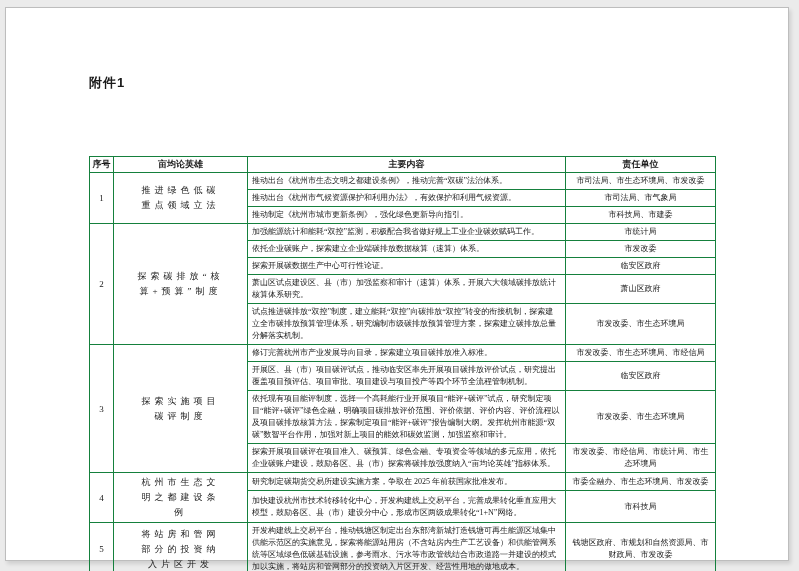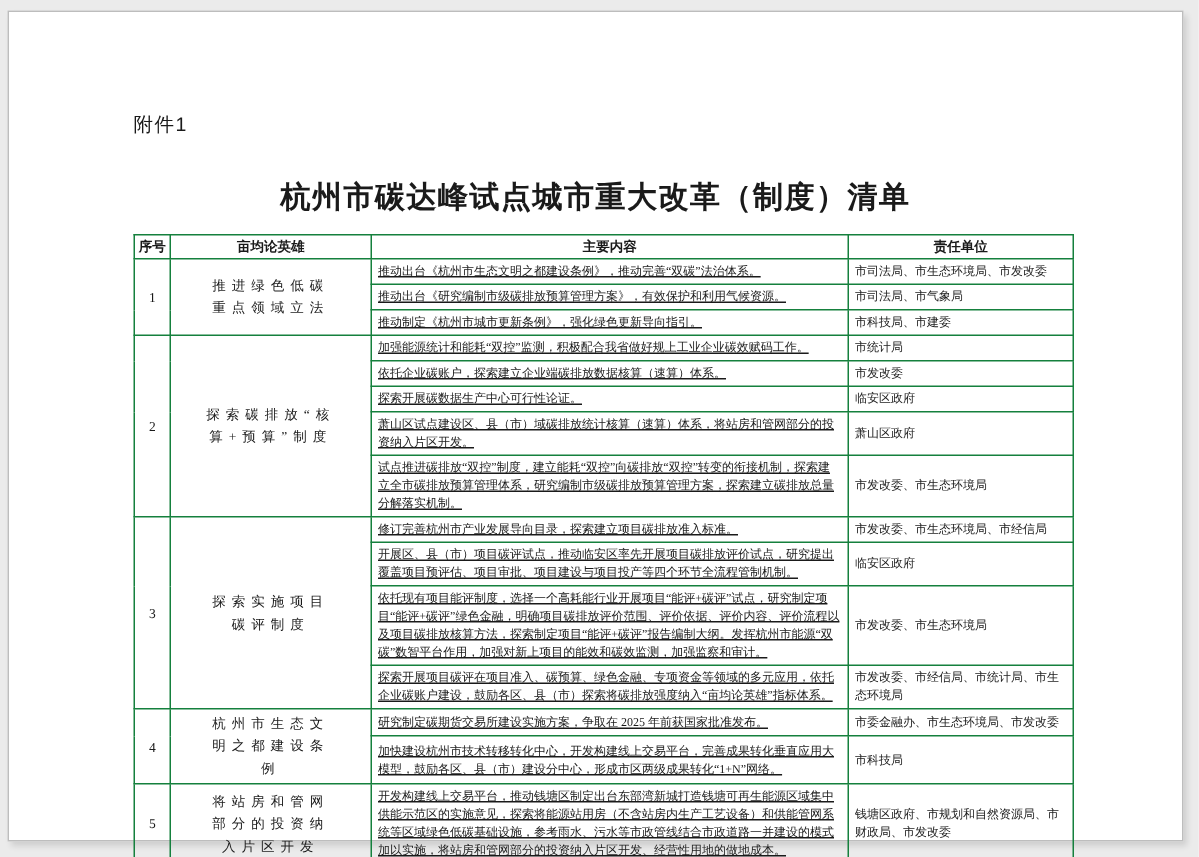--- a/index.html
+++ b/index.html
@@ -29,7 +29,7 @@
     top: 66px;
     font-family: "Liberation Sans", "DejaVu Sans", sans-serif;
     font-size: 13px;
-    font-weight: normal;
+    font-weight: bold;
     letter-spacing: 1px;
   }
   .title {

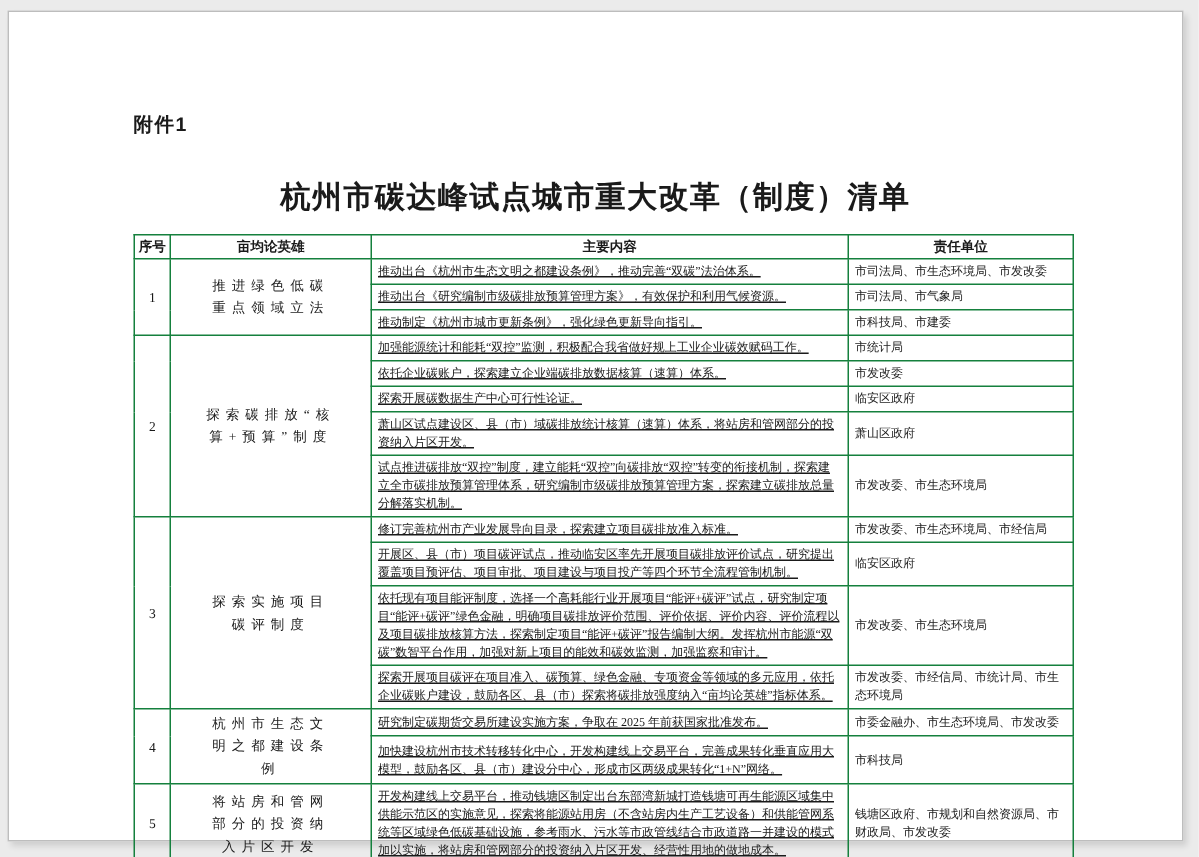--- a/index.html
+++ b/index.html
@@ -98,7 +98,6 @@
 
 <div class="page">
   <div class="attachment">附件1</div>
-  <h1 class="title">杭州市碳达峰试点城市重大改革（制度）清单</h1>
   <table class="reform-table">
     <colgroup>
       <col class="c-no">

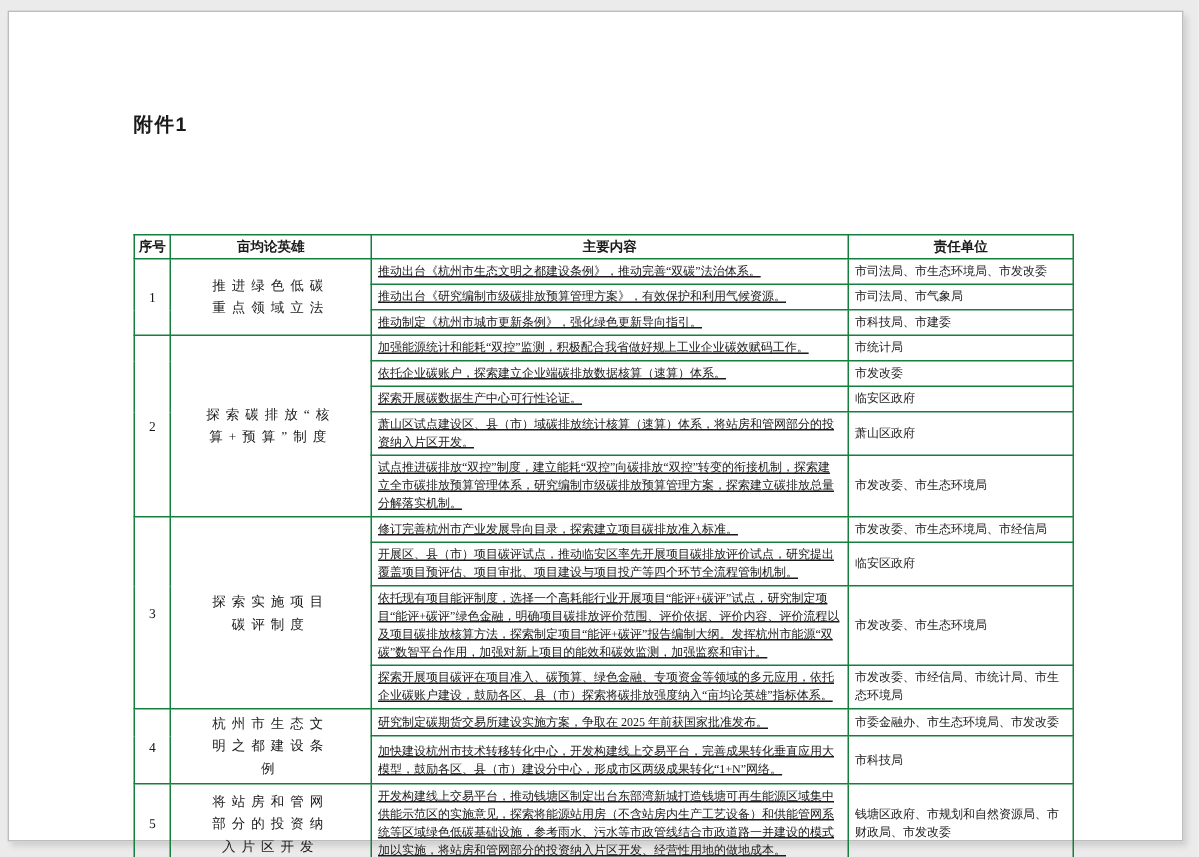--- a/index.html
+++ b/index.html
@@ -84,7 +84,6 @@
     padding: 2px 4px;
     line-height: 12px;
     text-align: left;
-    text-decoration: underline;
   }
   td.col-unit {
     padding: 2px 4px;

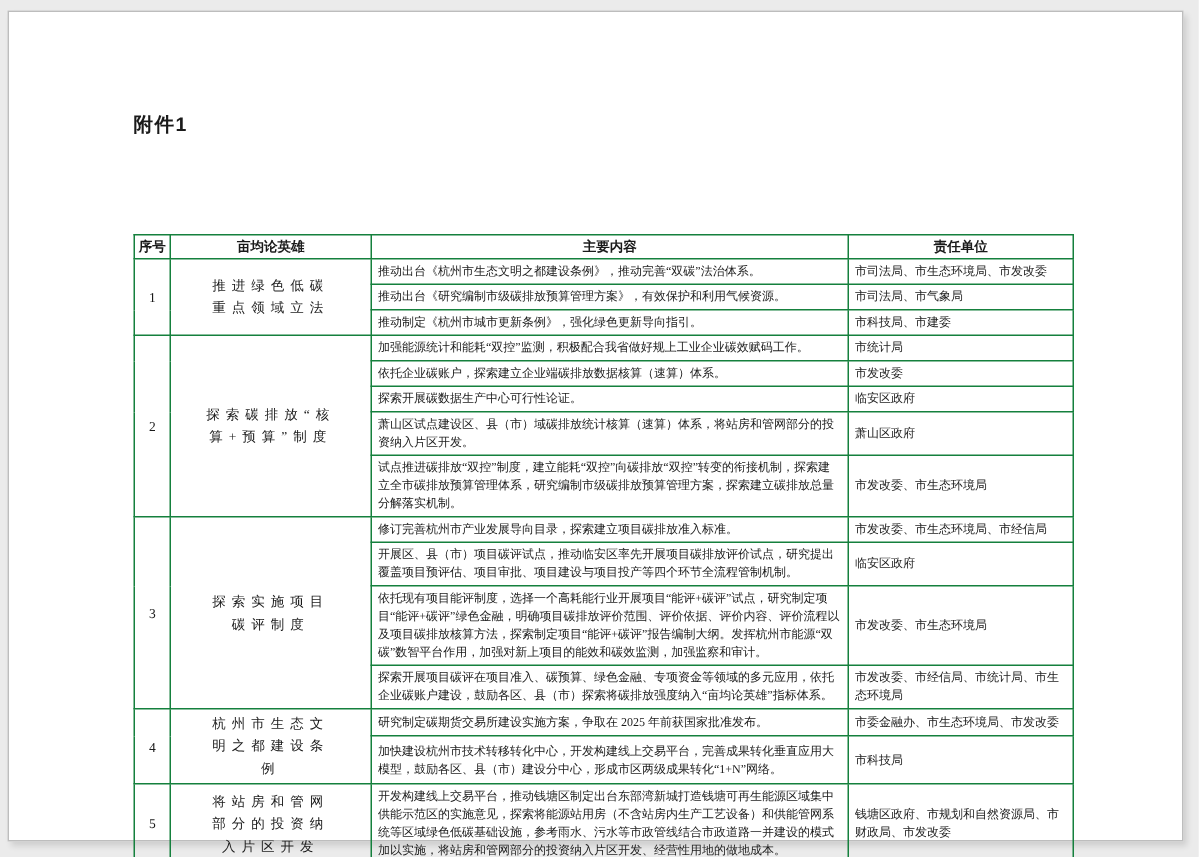--- a/index.html
+++ b/index.html
@@ -88,7 +88,7 @@
   td.col-unit {
     padding: 2px 4px;
     line-height: 12px;
-    text-align: left;
+    text-align: center;
     margin-top: 44px;
   }
 </style>

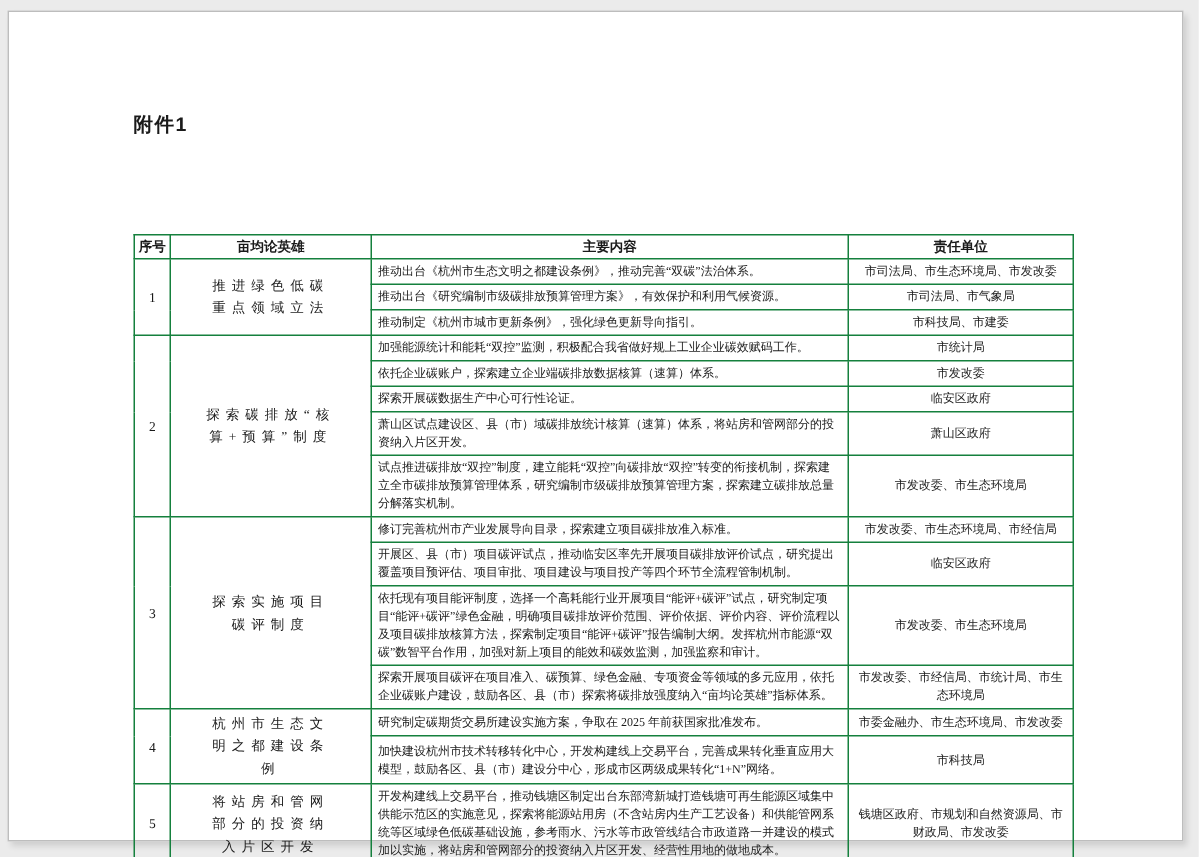--- a/index.html
+++ b/index.html
@@ -120,7 +120,7 @@
           <td class="col-unit">市司法局、市生态环境局、市发改委</td>
         </tr>
         <tr>
-          <td class="col-content">推动出台《研究编制市级碳排放预算管理方案》，有效保护和利用气候资源。</td>
+          <td class="col-content">推动出台《杭州市气候资源保护和利用办法》，有效保护和利用气候资源。</td>
           <td class="col-unit">市司法局、市气象局</td>
         </tr>
         <tr>

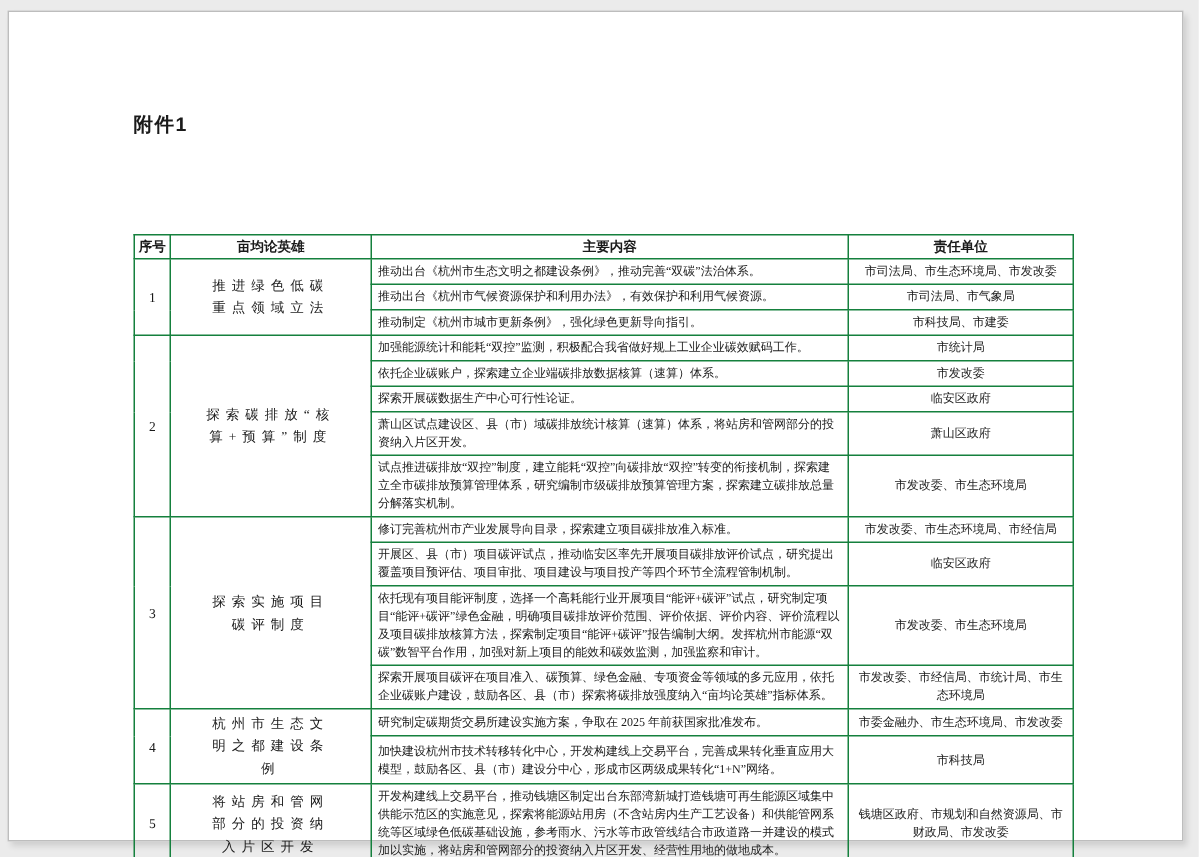--- a/index.html
+++ b/index.html
@@ -142,7 +142,7 @@
           <td class="col-unit">临安区政府</td>
         </tr>
         <tr>
-          <td class="col-content">萧山区试点建设区、县（市）域碳排放统计核算（速算）体系，将站房和管网部分的投资纳入片区开发。</td>
+          <td class="col-content">萧山区试点建设区、县（市）加强监察和审计（速算）体系，开展六大领域碳排放统计核算体系研究。</td>
           <td class="col-unit">萧山区政府</td>
         </tr>
         <tr>

